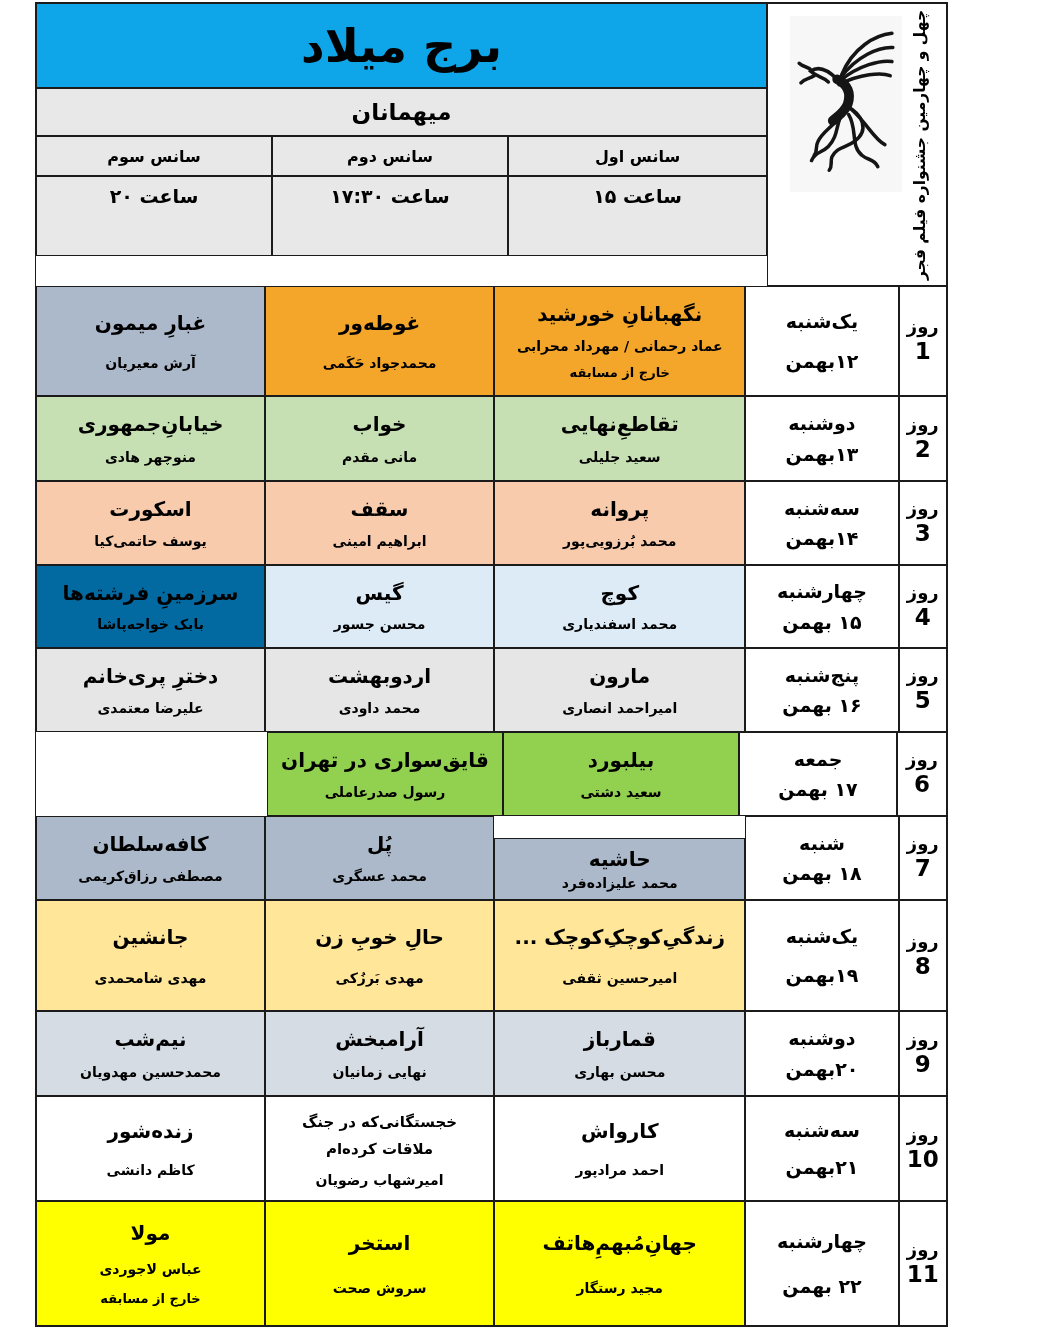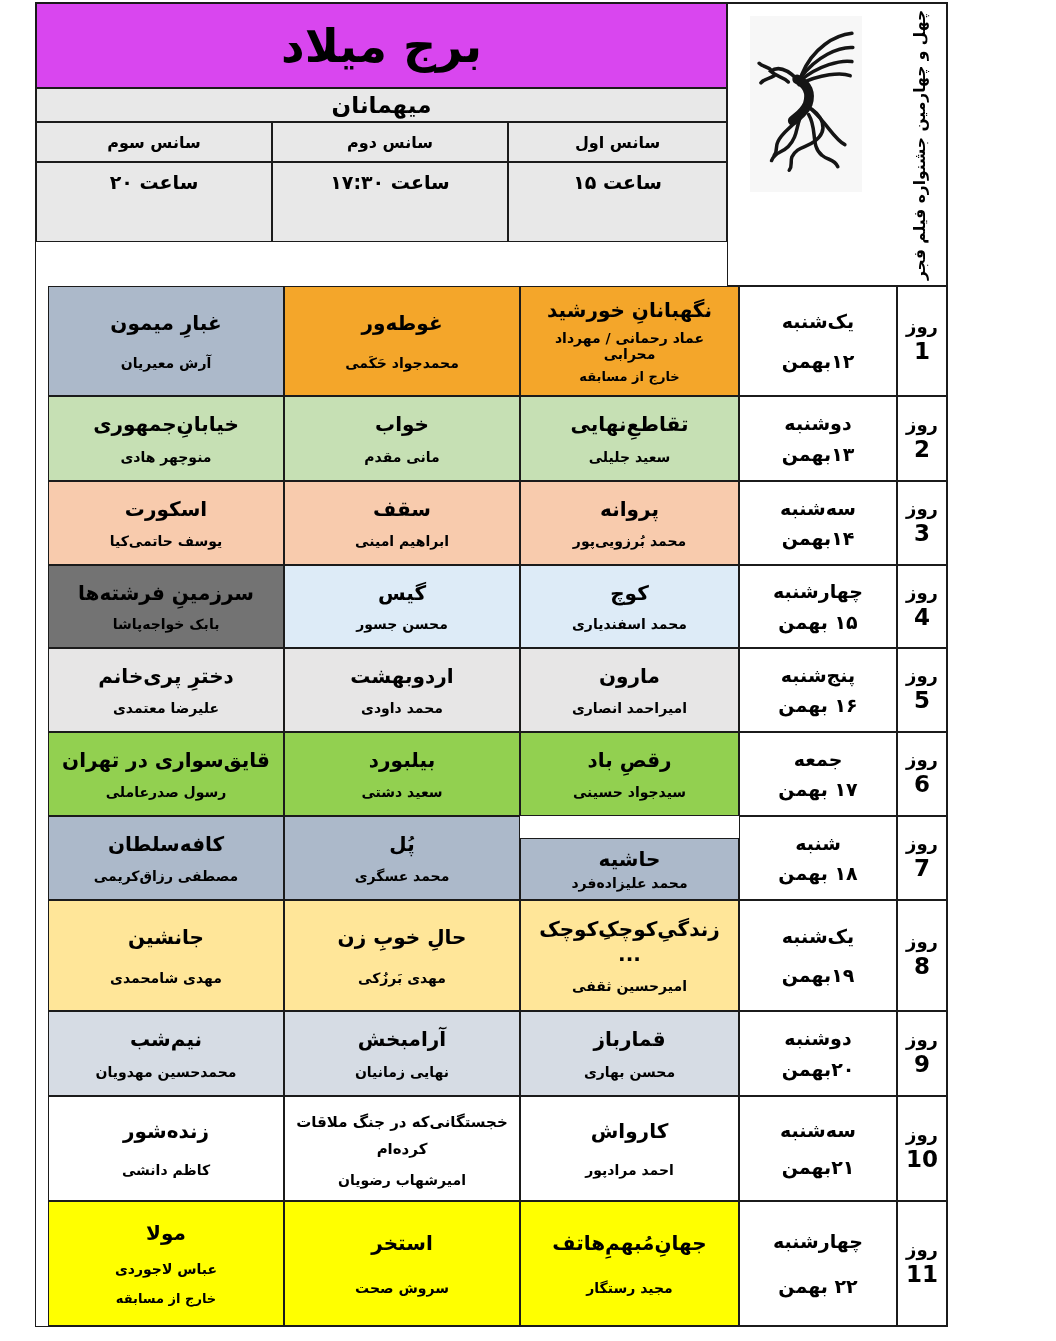--- a/index.html
+++ b/index.html
@@ -38,7 +38,7 @@
   }
   .header-main { flex: 1; display: flex; flex-direction: column; }
   .title-cell {
-    height: 85px; background: #d946ef;
+    height: 85px; background: #0ea5e9;
     display: flex; align-items: center; justify-content: center;
     font-size: 46px; font-weight: bold;
   }

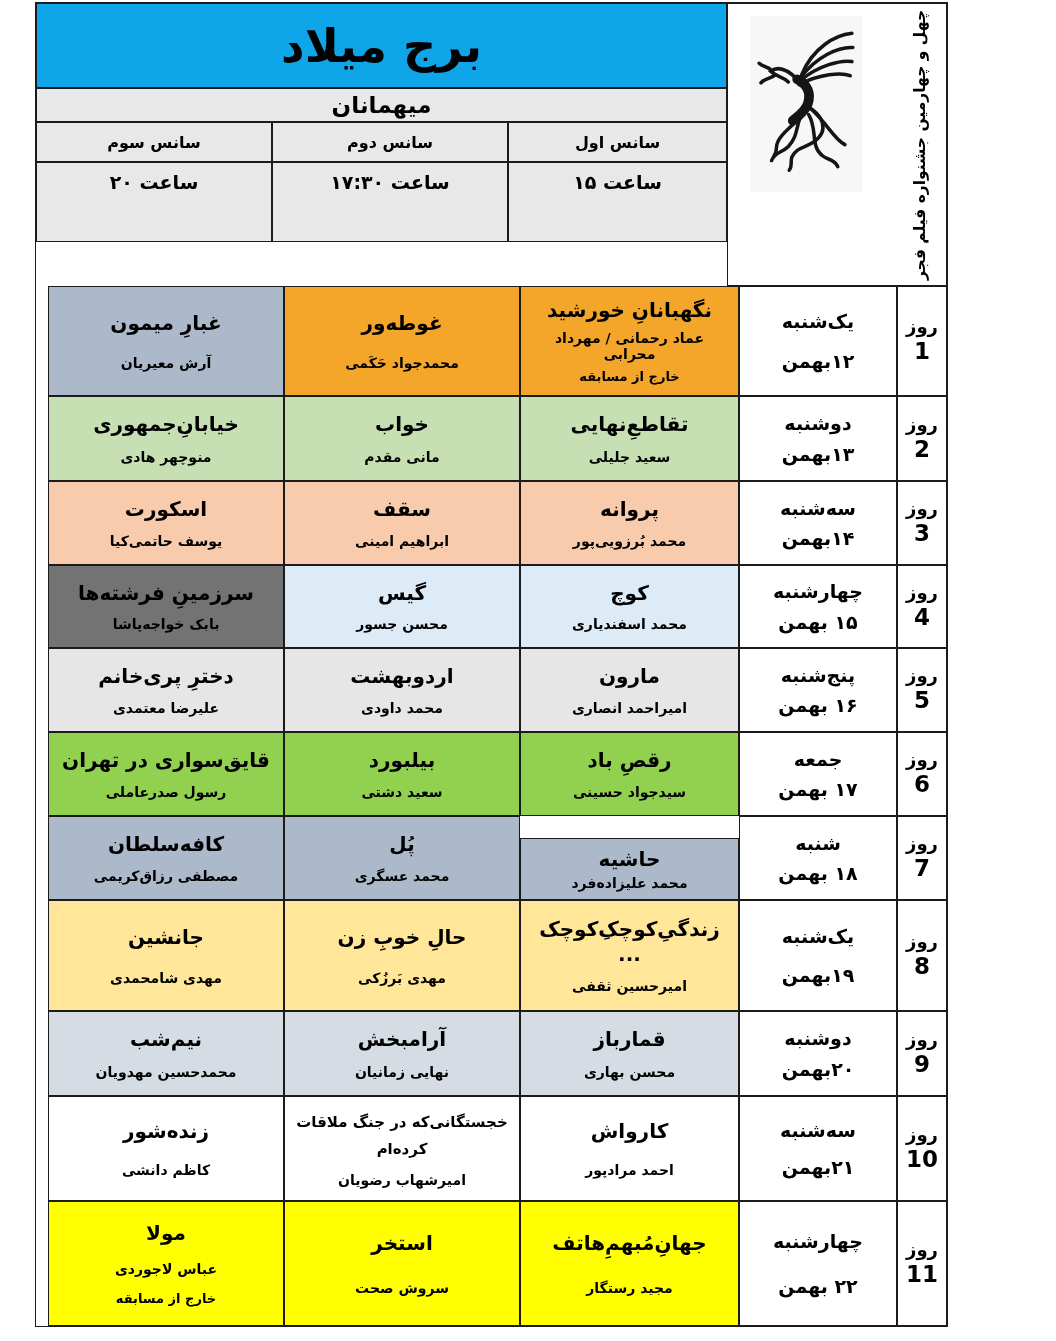--- a/index.html
+++ b/index.html
@@ -43,7 +43,7 @@
     font-size: 46px; font-weight: bold;
   }
   .guests-cell {
-    height: 34px; background: #e8e8e8;
+    height: 48px; background: #e8e8e8;
     display: flex; align-items: center; justify-content: center;
     font-size: 23px; font-weight: bold;
   }

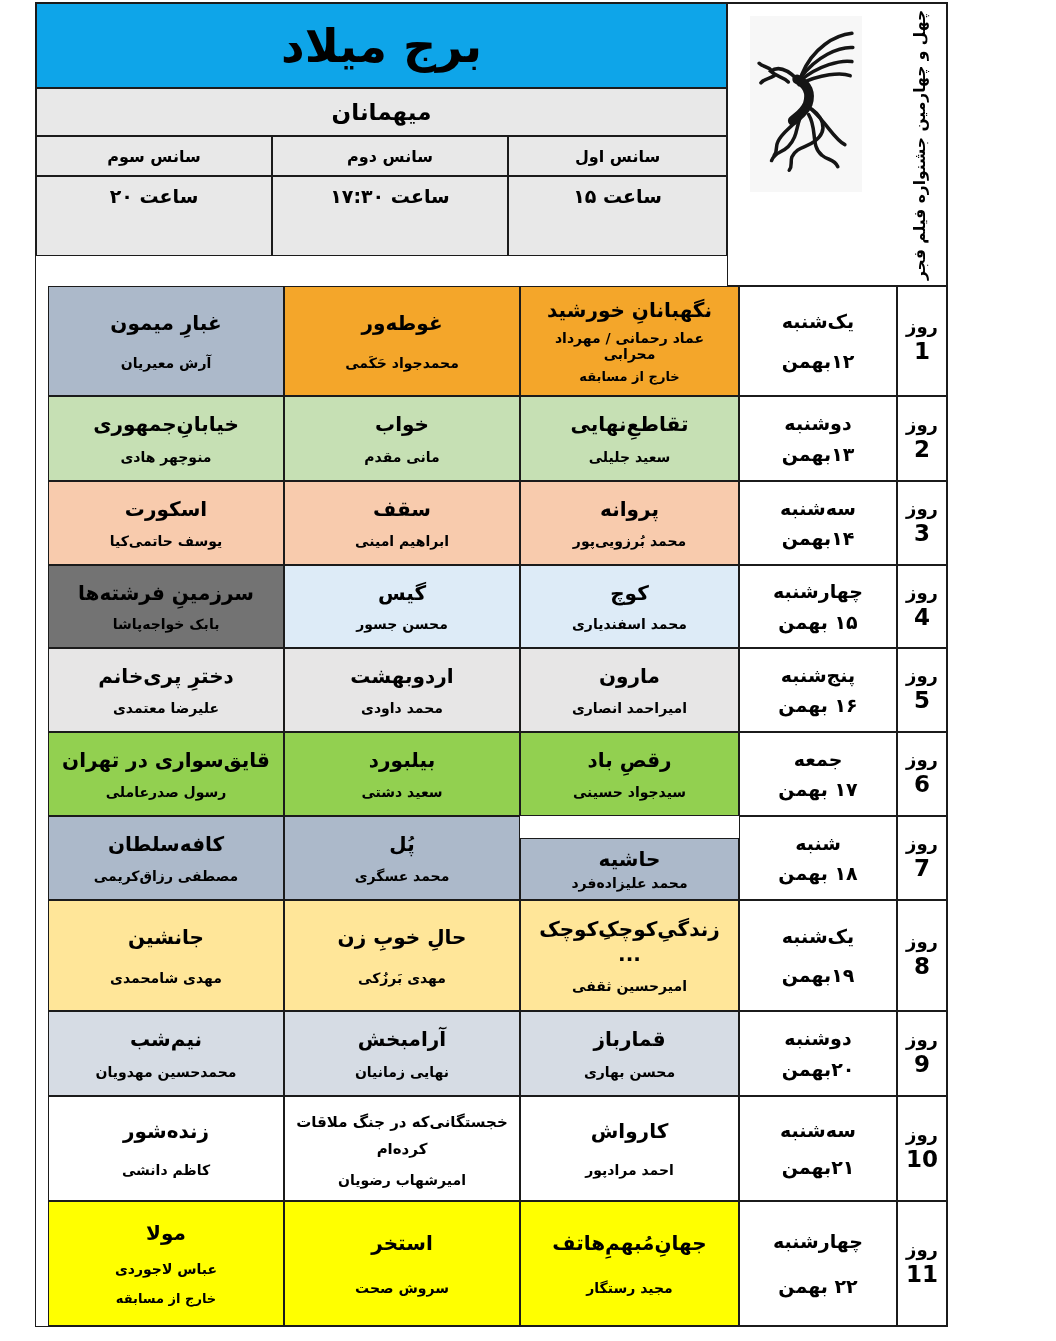--- a/index.html
+++ b/index.html
@@ -58,7 +58,7 @@
     display: flex; align-items: flex-start; justify-content: center;
     padding-top: 8px; font-size: 19px; font-weight: bold;
   }
-  .w1 { width: 219px; } .w2 { width: 236px; } .w3 { width: 236px; }
+  .w1 { width: 259px; } .w2 { width: 236px; } .w3 { width: 236px; }
   .trow { display: flex; }
   .roz-cell {
     width: 50px; background: #fff;

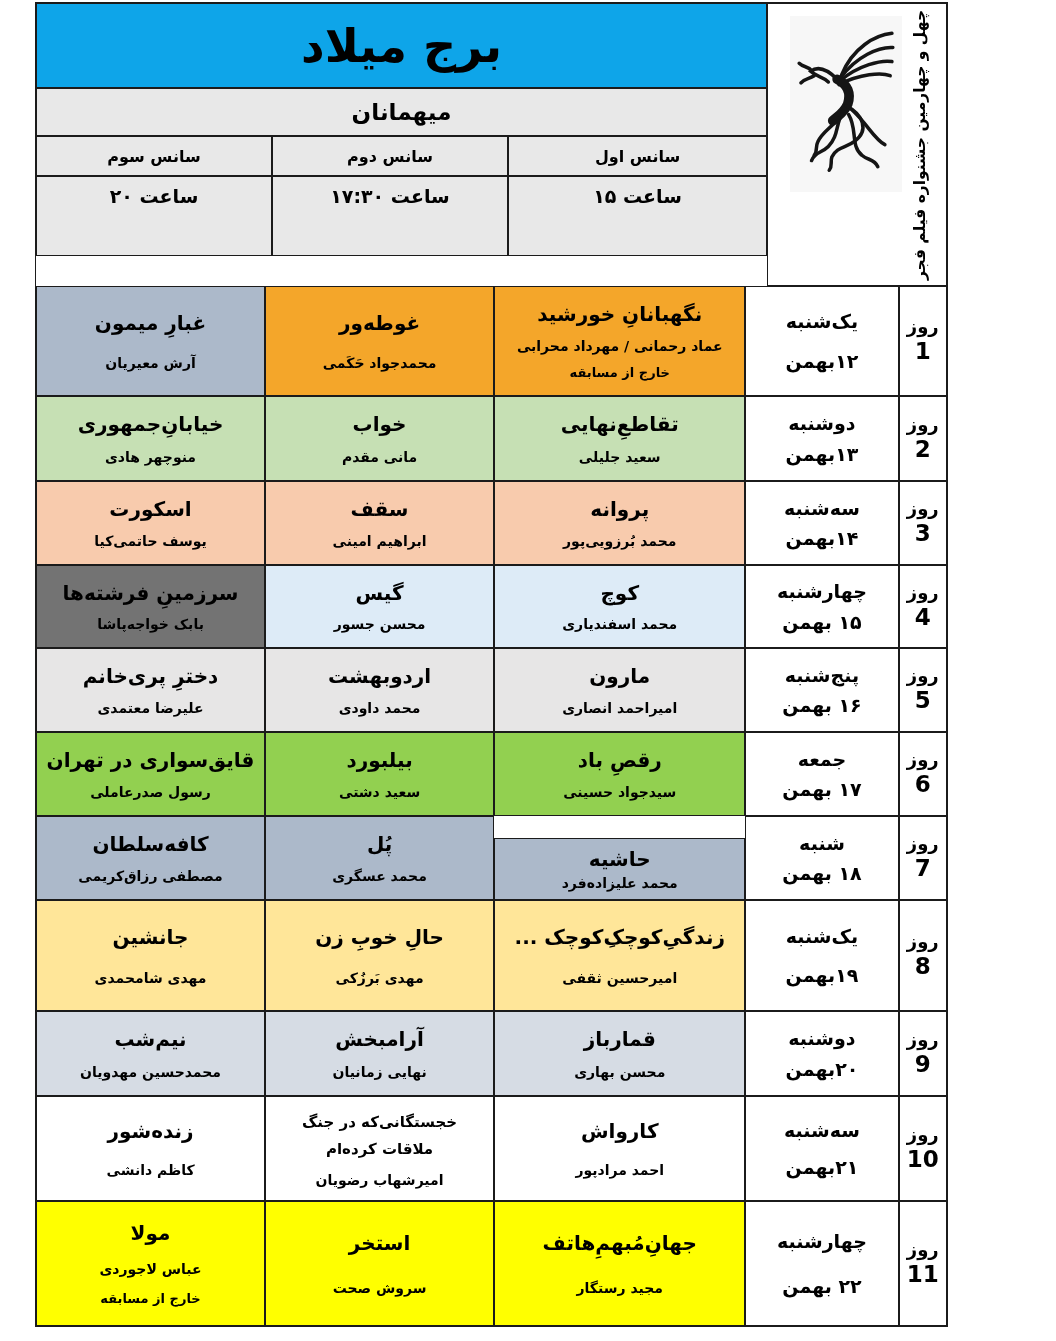--- a/index.html
+++ b/index.html
@@ -215,7 +215,7 @@
             <div class="ftitle">گیس</div>
             <div class="fdir">محسن جسور</div>
           </div>
-          <div class="cell film w3" style="background: #737373;">
+          <div class="cell film w3" style="background: #0369a1;">
             <div class="ftitle">سرزمینِ فرشته‌ها</div>
             <div class="fdir">بابک خواجه‌پاشا</div>
           </div>

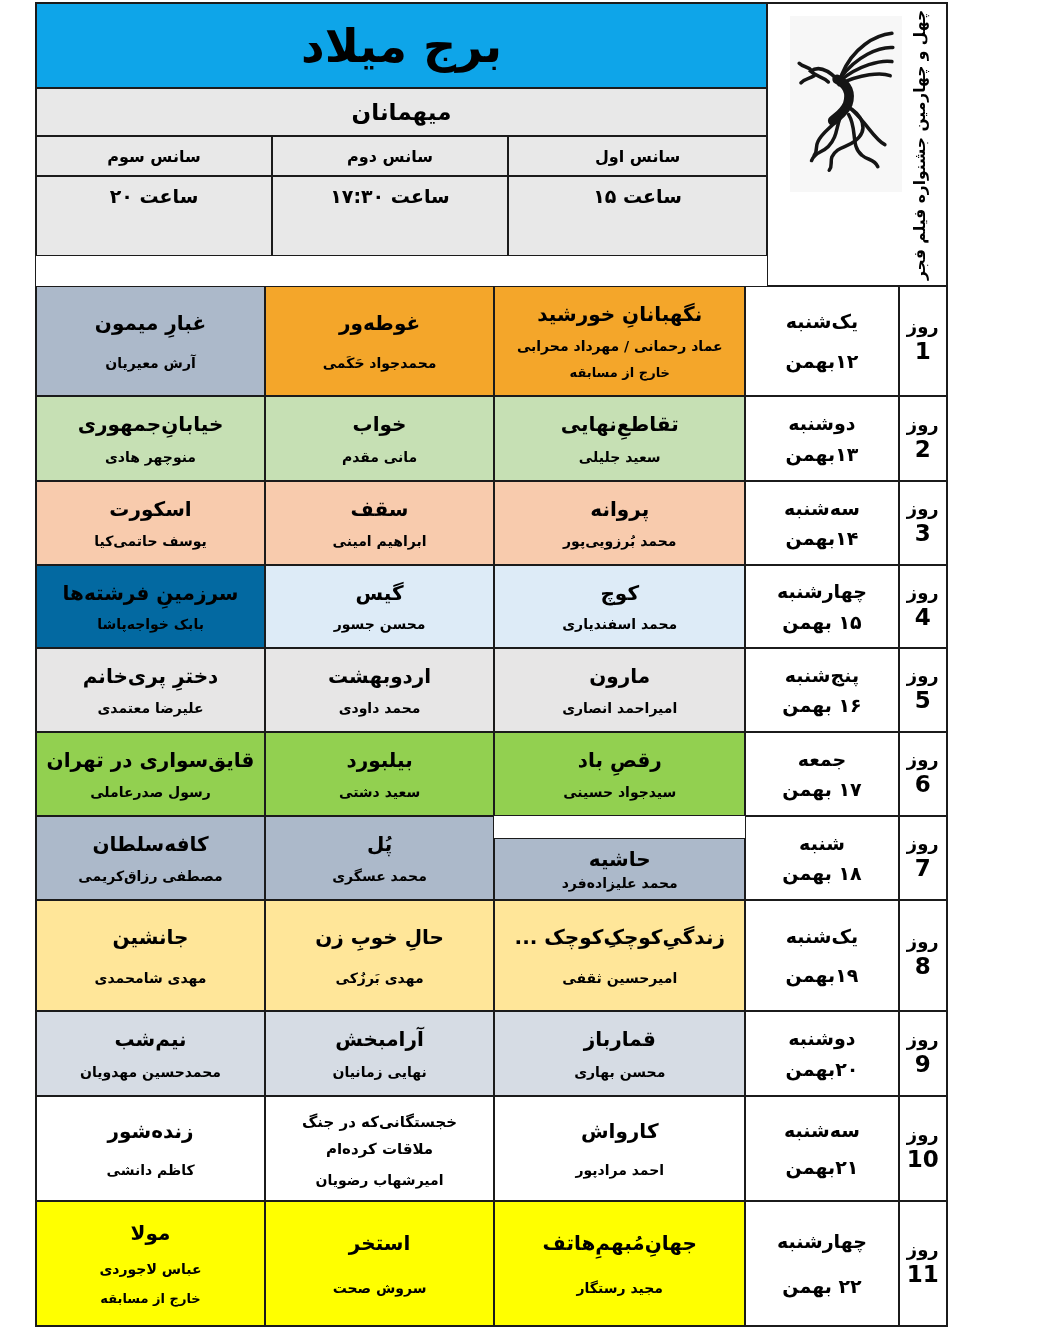--- a/index.html
+++ b/index.html
@@ -251,10 +251,6 @@
             <div>جمعه</div>
             <div>۱۷ بهمن</div>
           </div>
-          <div class="cell film w1" style="background: rgb(146, 208, 80);">
-            <div class="ftitle">رقصِ باد</div>
-            <div class="fdir">سیدجواد حسینی</div>
-          </div>
           <div class="cell film w2" style="background: rgb(146, 208, 80);">
             <div class="ftitle">بیلبورد</div>
             <div class="fdir">سعید دشتی</div>

